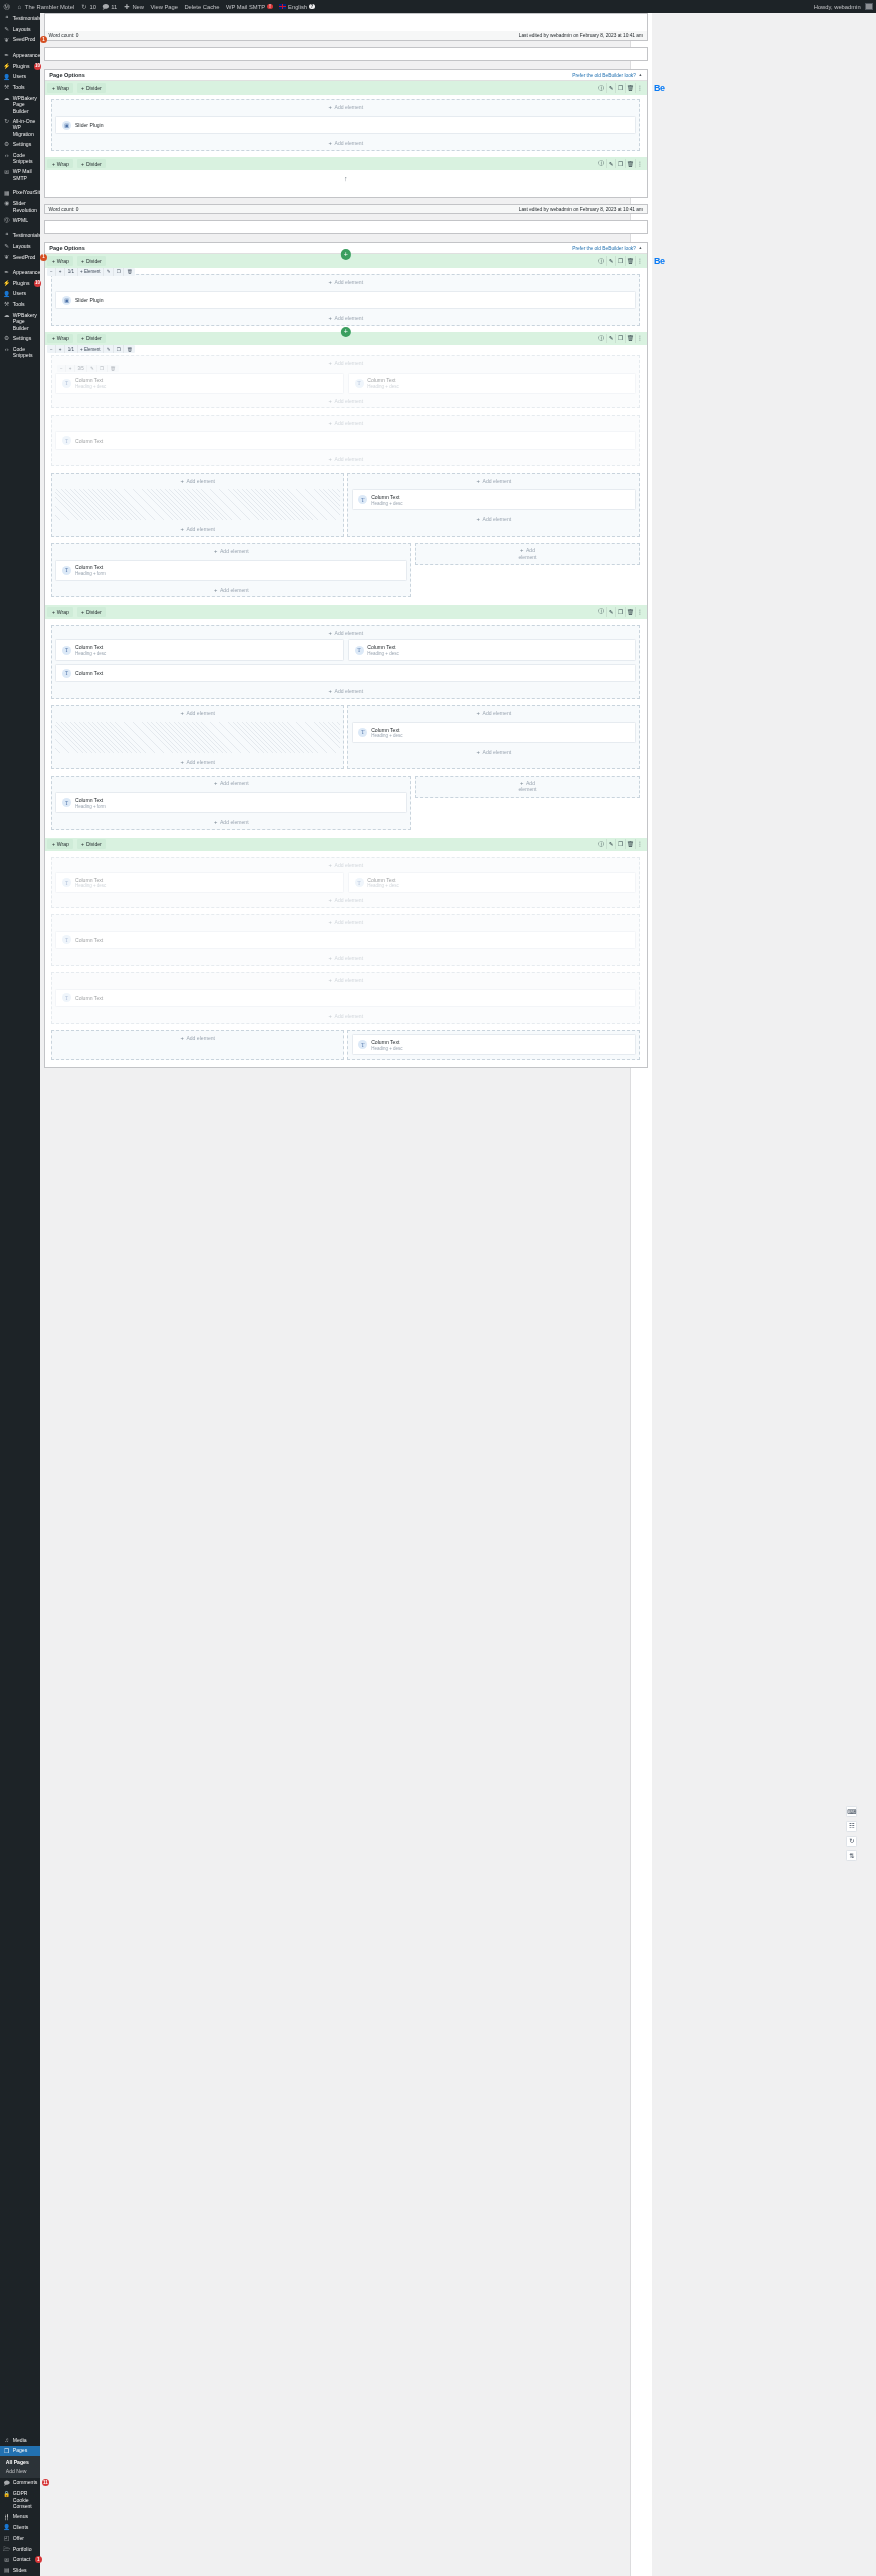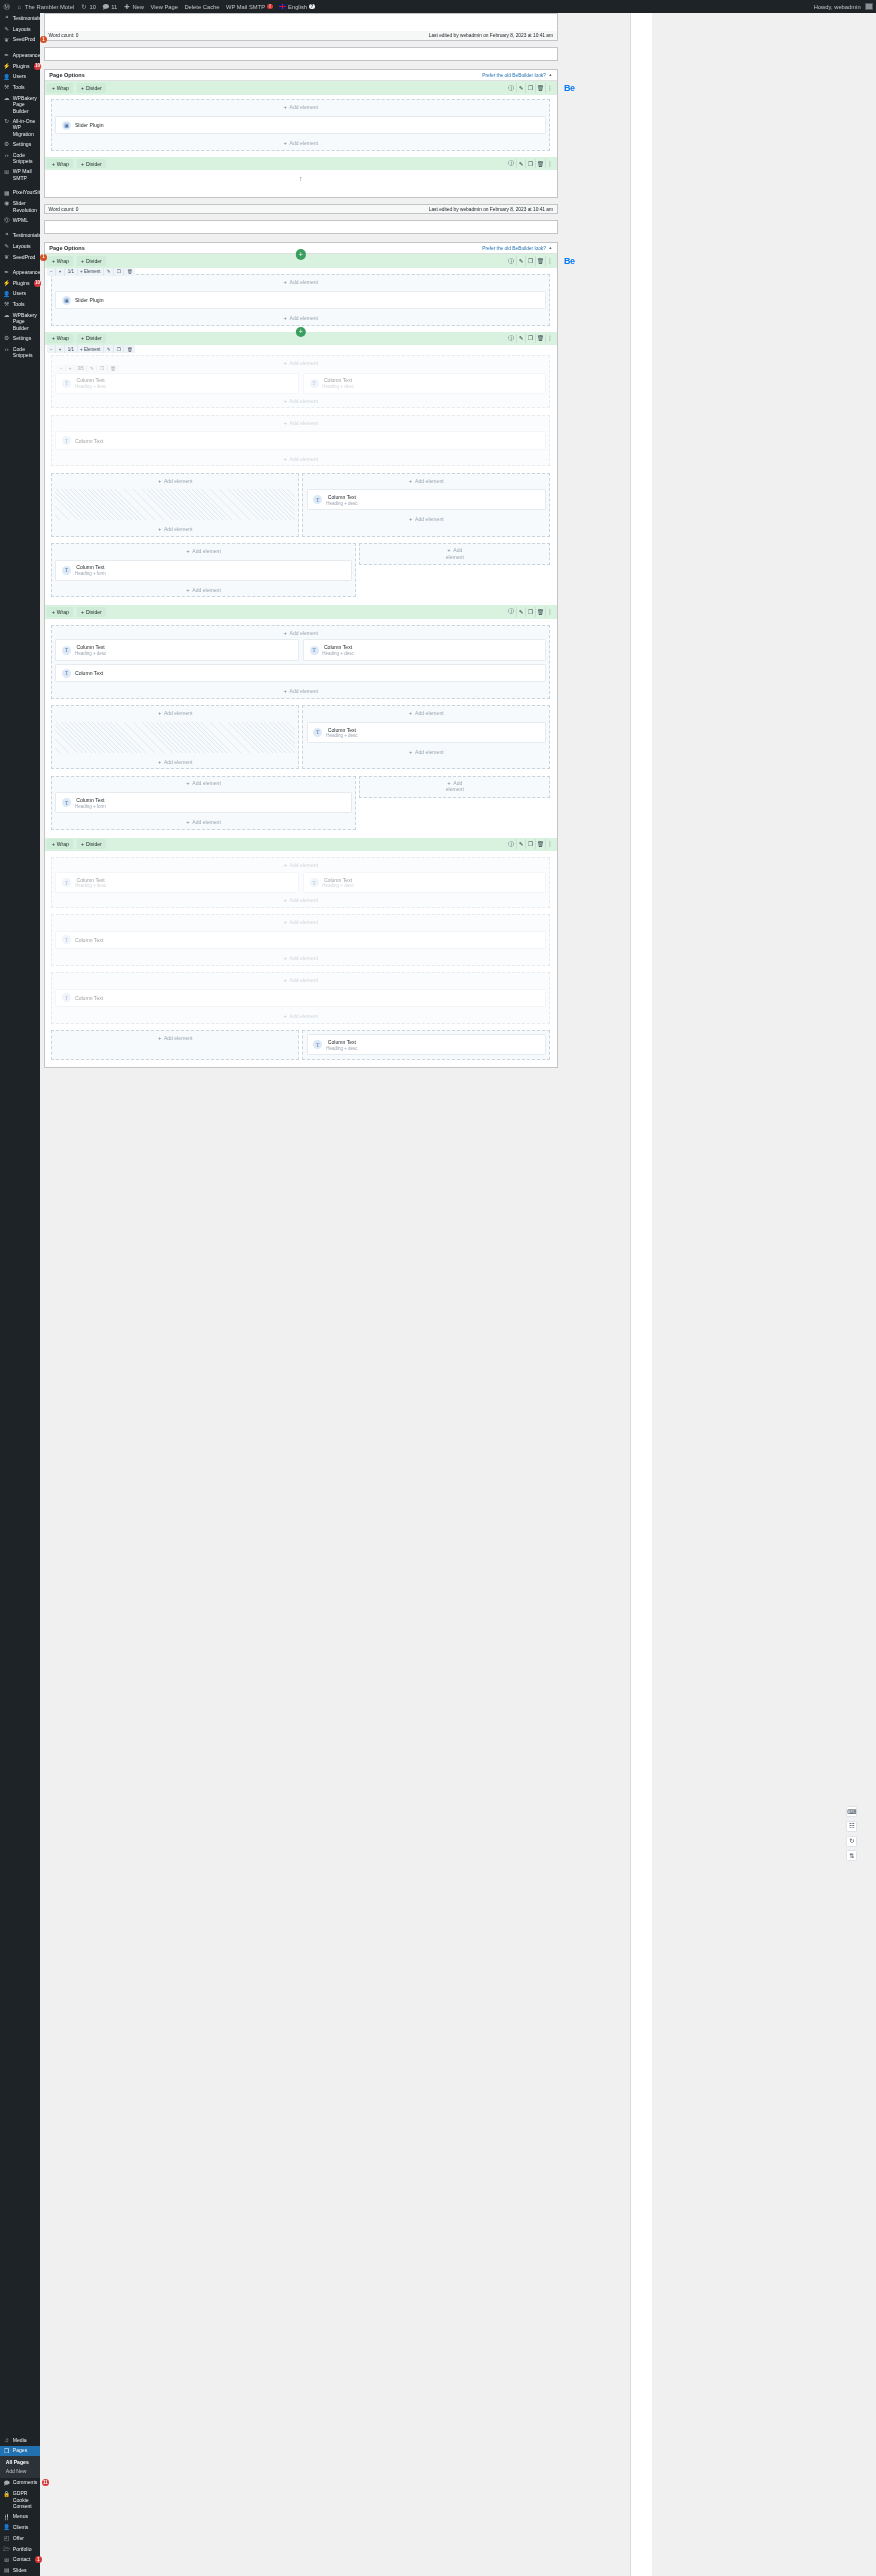--- a/index.html
+++ b/index.html
@@ -105,7 +105,7 @@
     overflow: hidden;
   }
   .editor-col {
-    position:absolute; left:3.8px; top:0; width:514px;text-align:center;
+    position:absolute; left:3.8px; top:0; width:604px;
   }
   .white-strip { background:#fff; border:0.6px solid #c3c4c7; }
 

